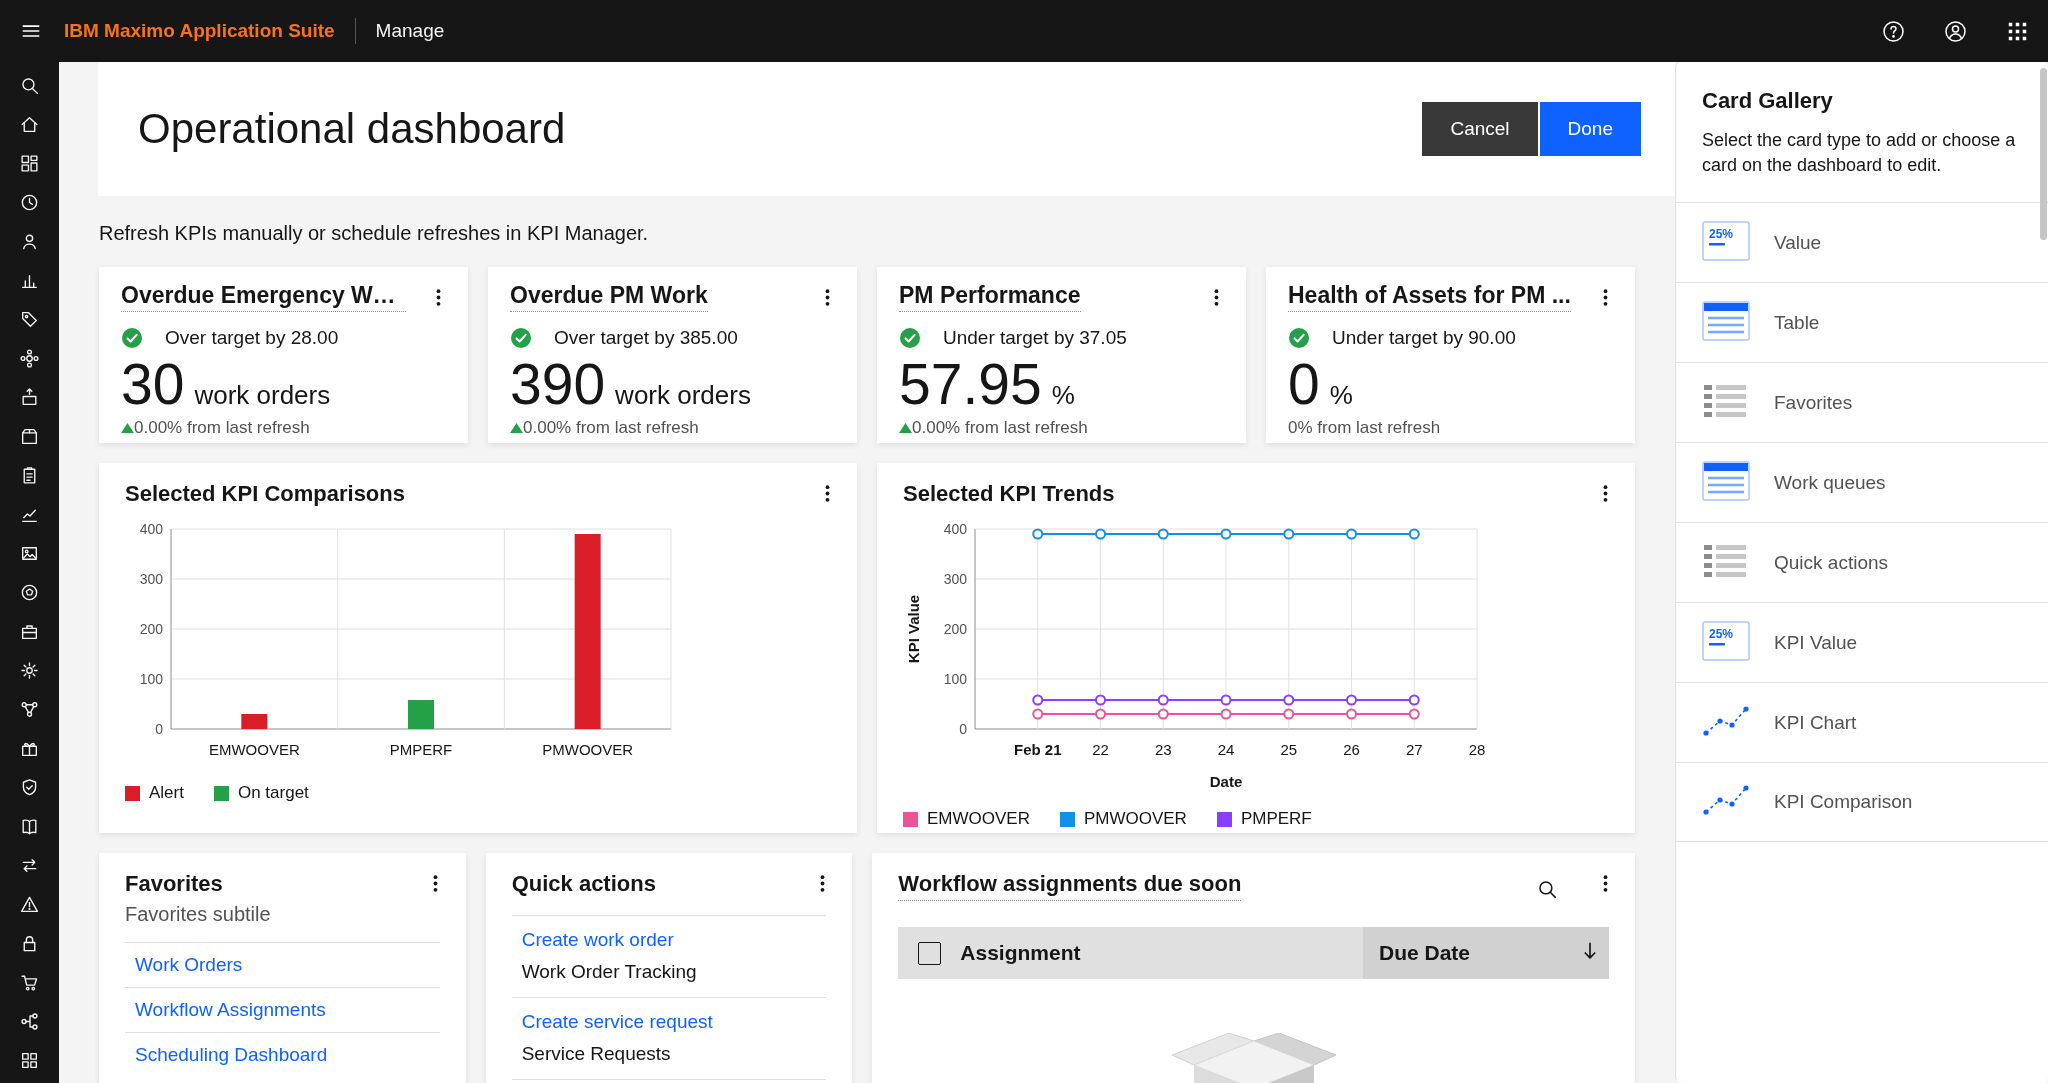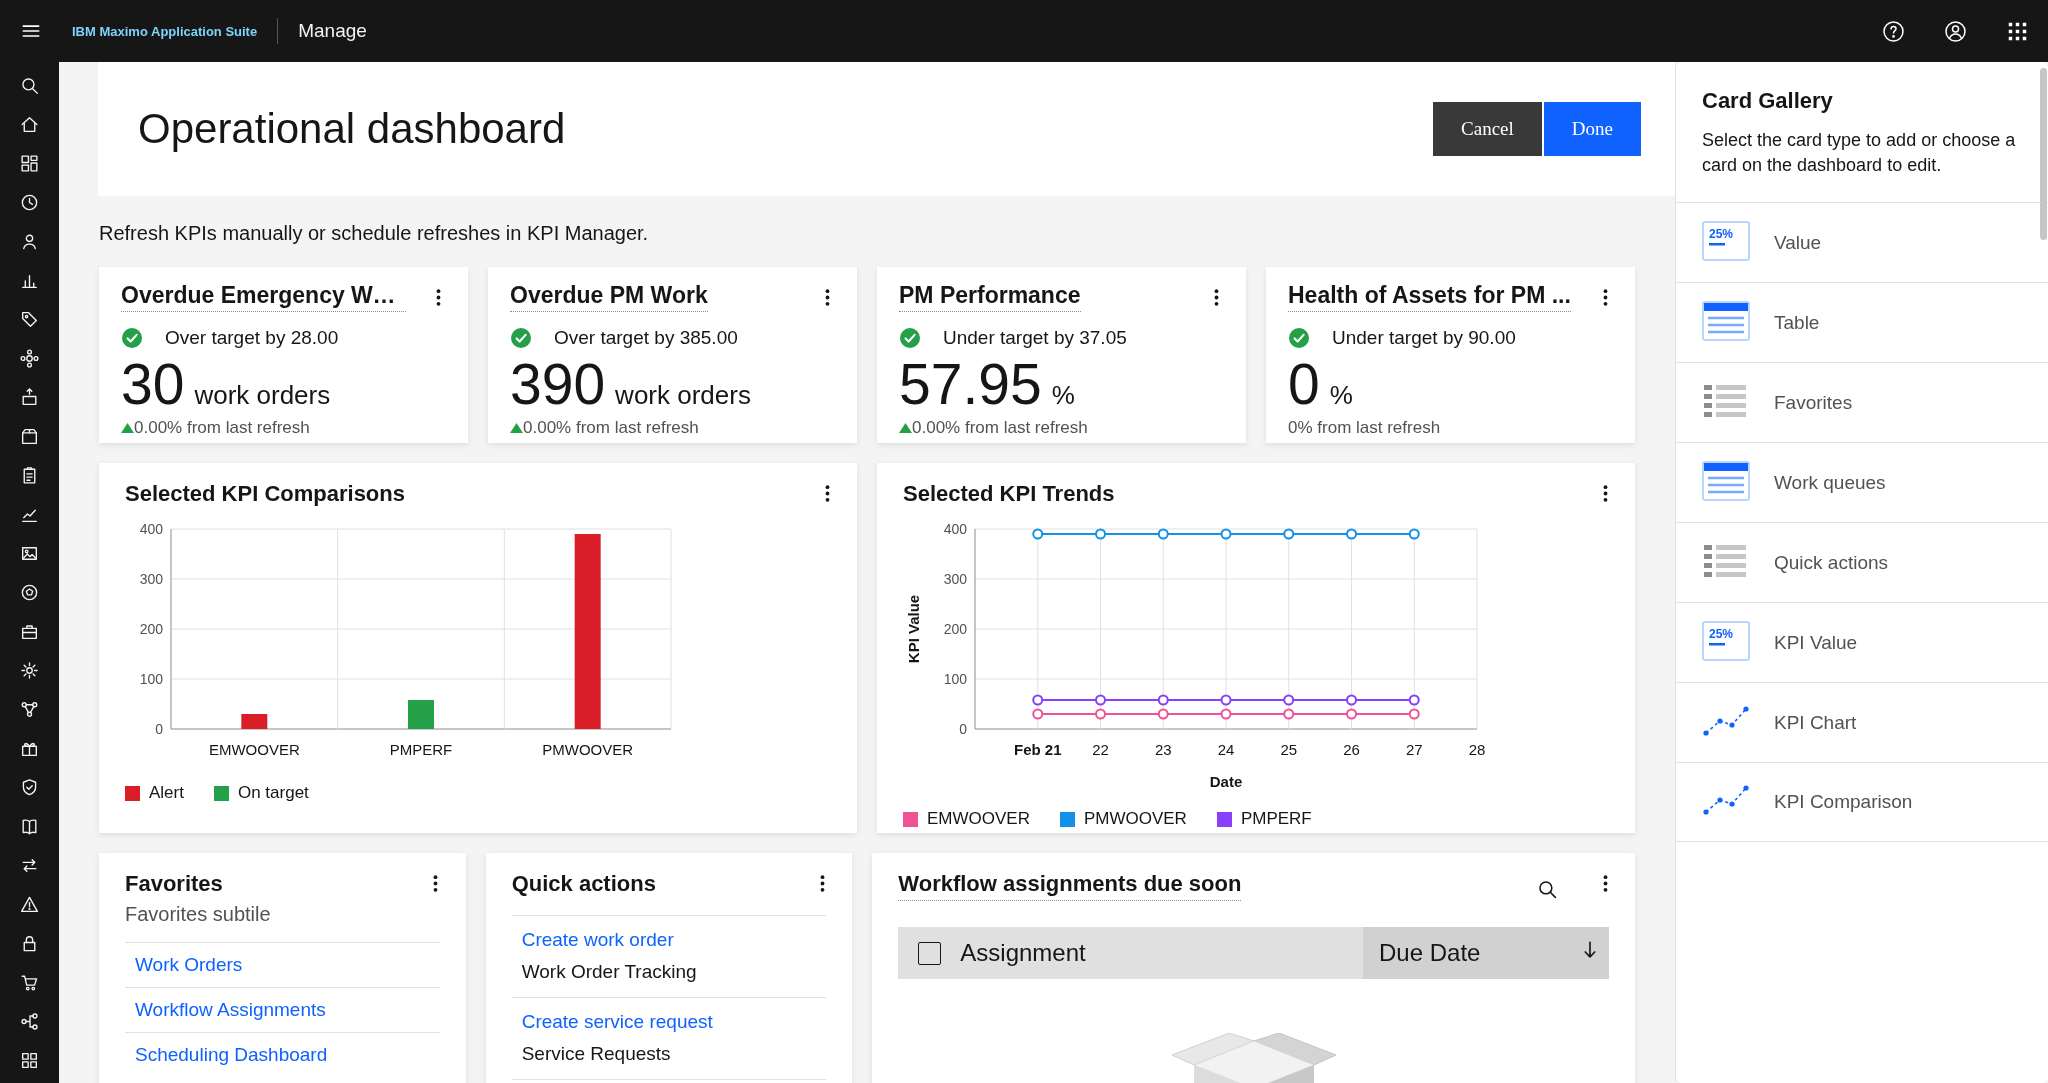--- a/index.html
+++ b/index.html
@@ -11,7 +11,7 @@
     display:flex; align-items:center; z-index:20; }
   .hd-btn { width:62px; height:62px; background:none; border:none; display:flex;
     align-items:center; justify-content:center; cursor:pointer; }
-  .brand { color:#7dd3fc; font-size:13px; white-space:nowrap; margin-left:10px; }
+  .brand { color:#f97316; font-size:19px; white-space:nowrap; margin-left:2px; }
   .brand .b { font-weight:700; } .brand .p { font-weight:600; }
   .vline { width:1px; height:26px; background:#565656; margin:0 20px; display:inline-block; }
   .appname { color:#f4f4f4; font-size:19px; font-weight:400; }

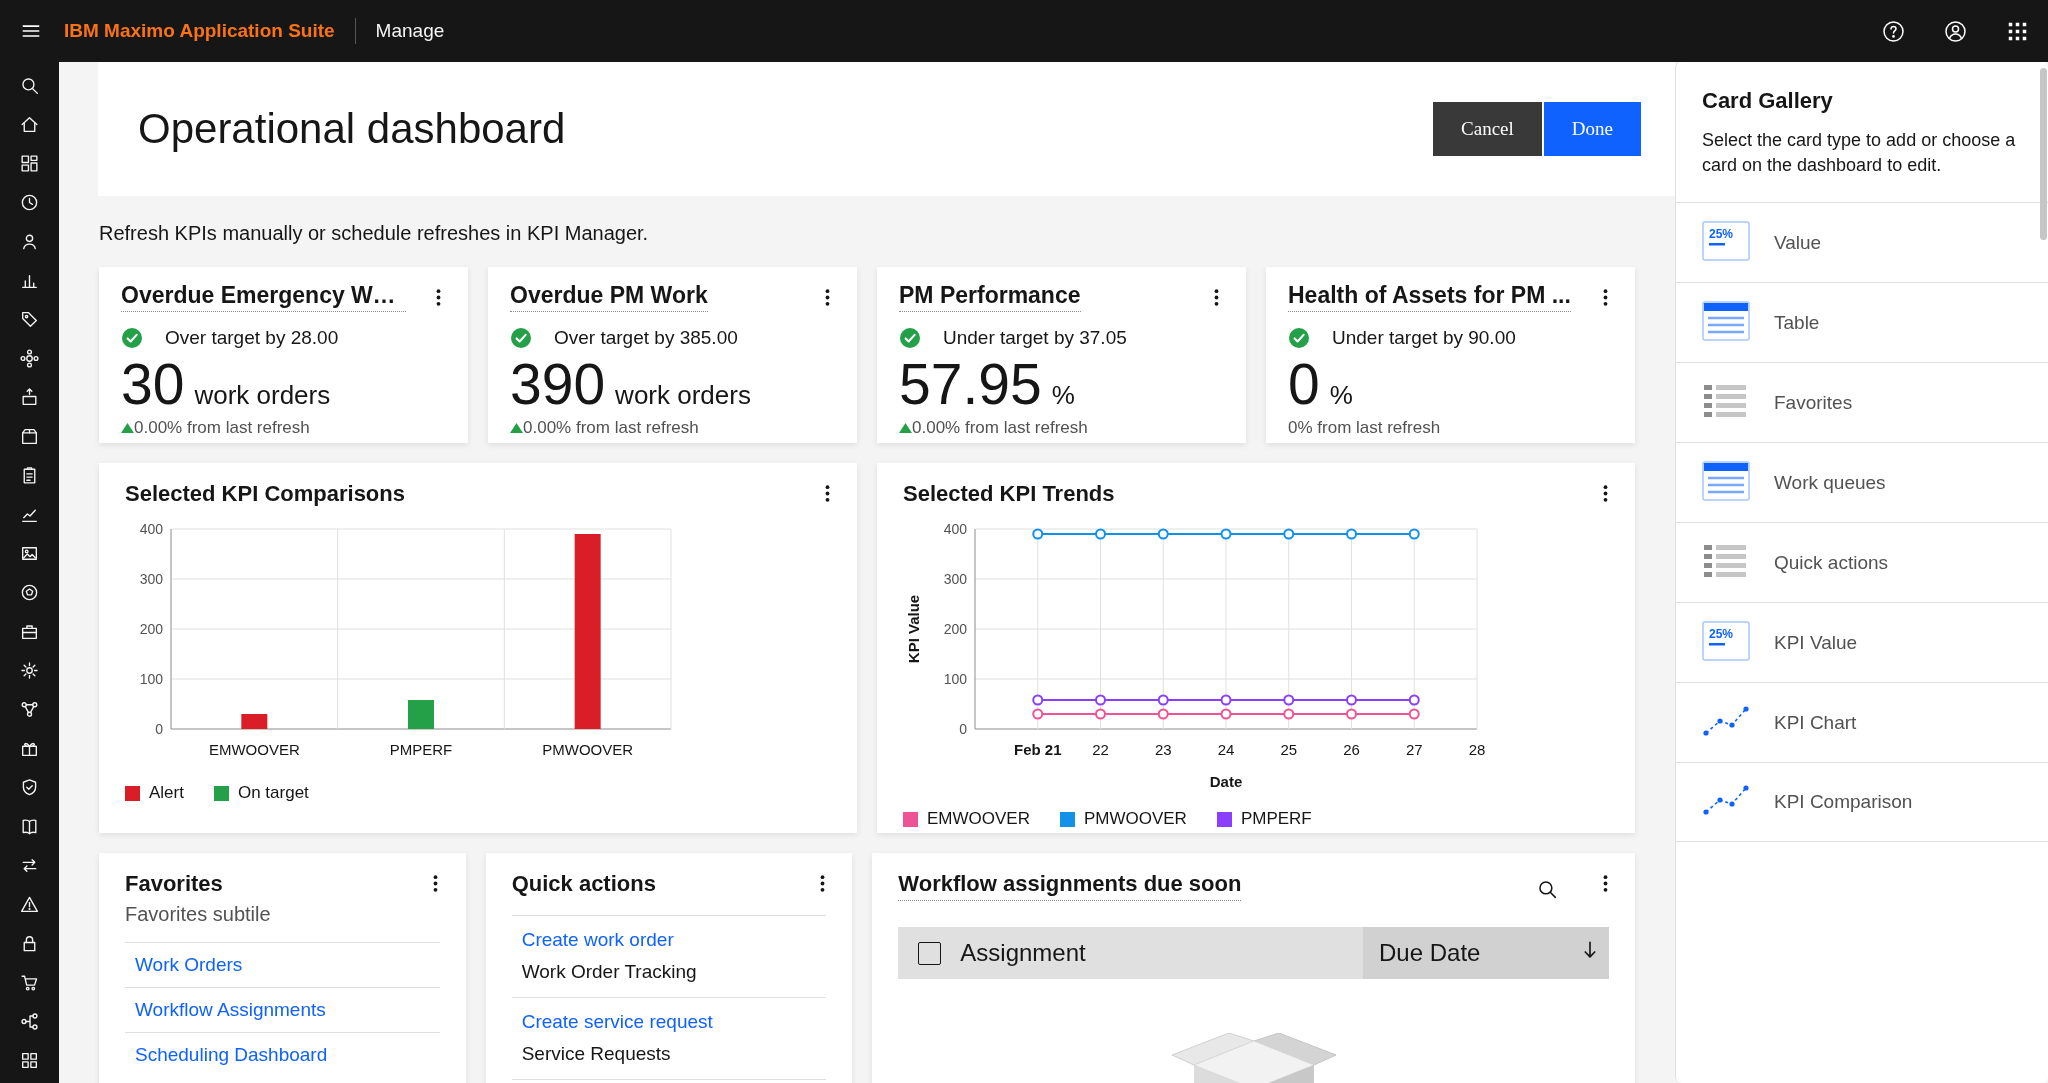--- a/index.html
+++ b/index.html
@@ -29,7 +29,7 @@
   .page-title { font-size:42px; font-weight:400; color:#161616; }
   .btns { display:flex; gap:2px; }
   .btn { height:54px; padding:8px 28px; font-size:19px; color:#fff; border:none; cursor:pointer;
-    font-family:Liberation Serif, serif; display:flex; align-items:center; }
+    font-family:Liberation Sans, sans-serif; display:flex; align-items:center; }
   .btn.cancel { background:#393939; } .btn.done { background:#0f62fe; }
 
   .content { padding:0 40px; }

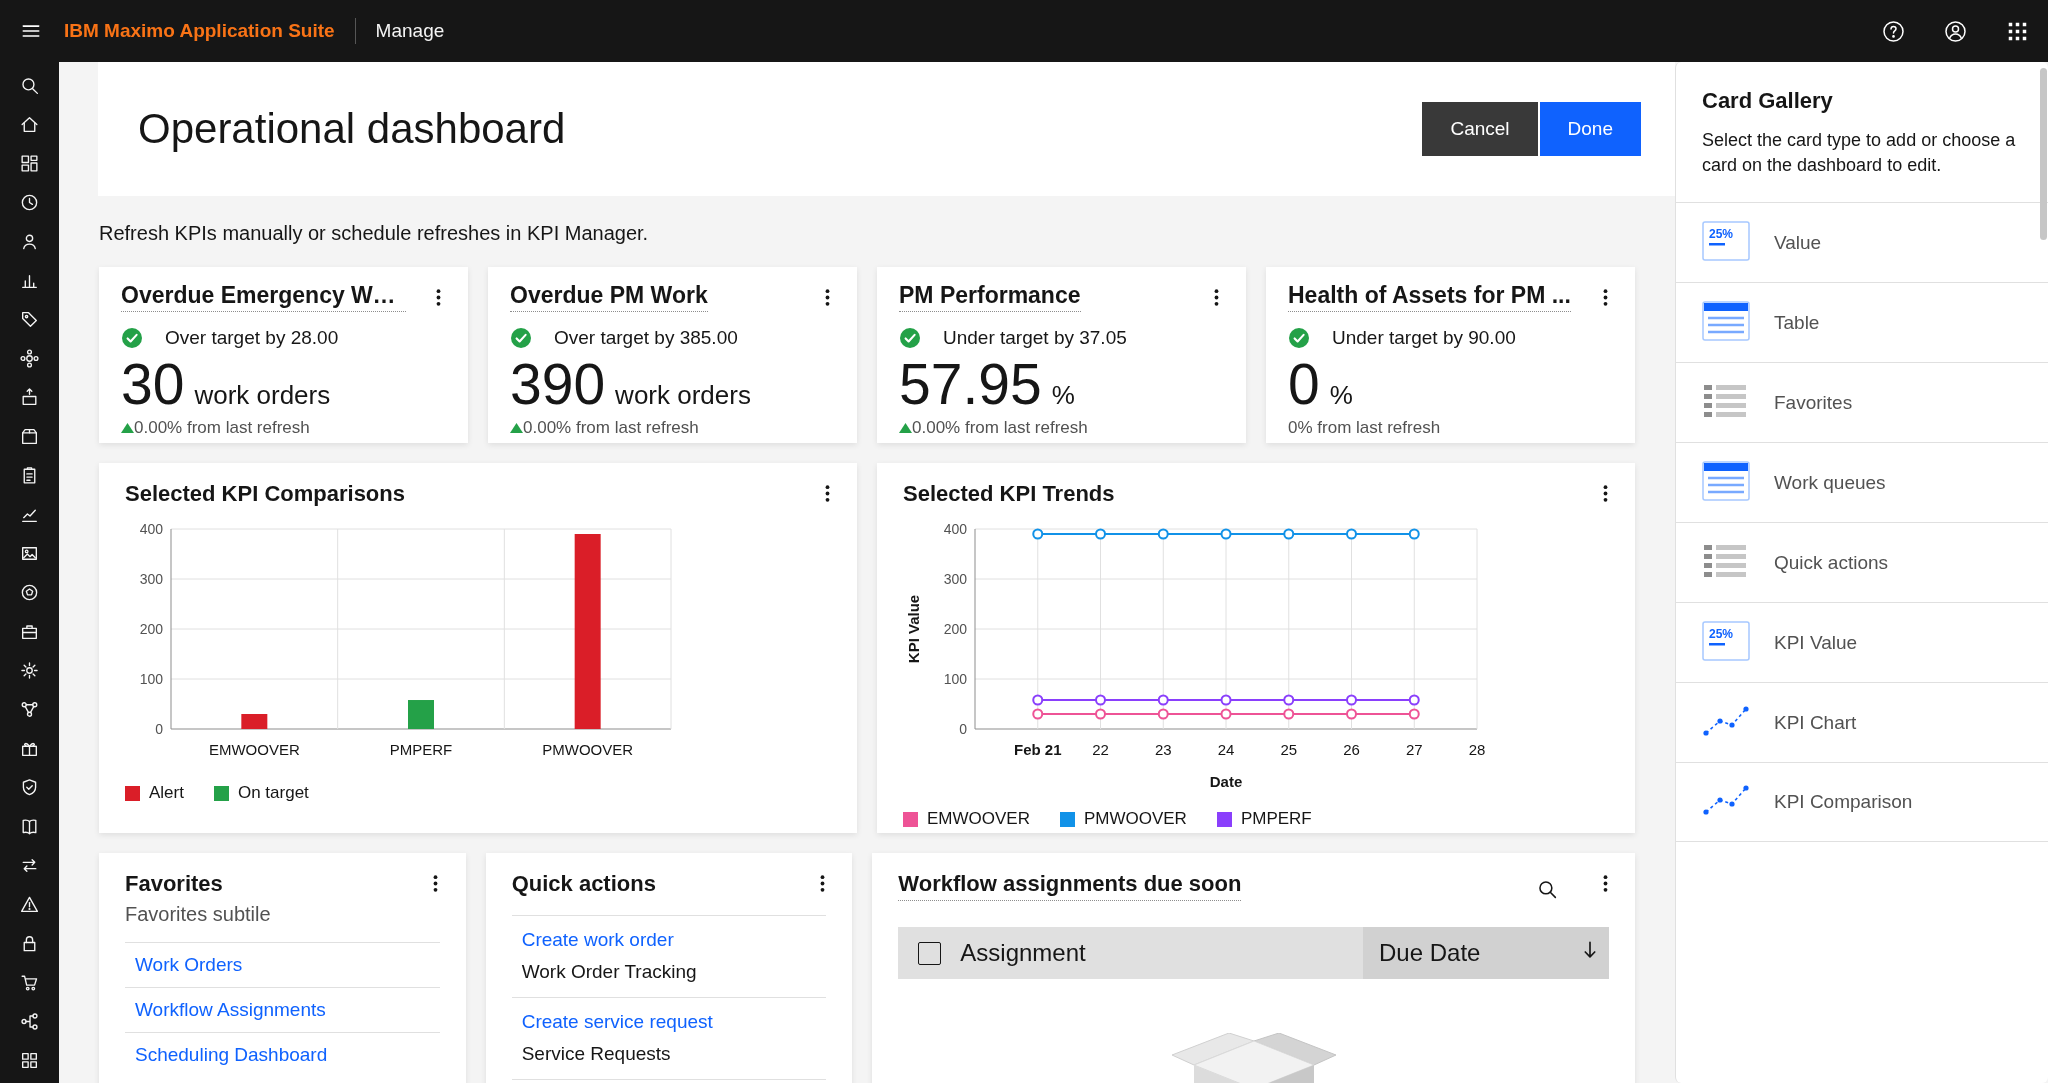--- a/index.html
+++ b/index.html
@@ -80,7 +80,7 @@
   .icon-sq { width:36px; height:36px; border:none; background:none; display:flex;
     align-items:center; justify-content:center; cursor:pointer; }
   .wf-th { display:flex; background:#e0e0e0; height:52px; align-items:center; margin-top:20px;
-    font-size:24px; font-weight:400; }
+    font-size:21px; font-weight:700; }
   .wf-cell.check { width:62px; display:flex; justify-content:center; }
   .checkbox { width:23px; height:23px; border:1.7px solid #161616; border-radius:2px; cursor:pointer; }
   .wf-cell.assignment { flex:1; }

